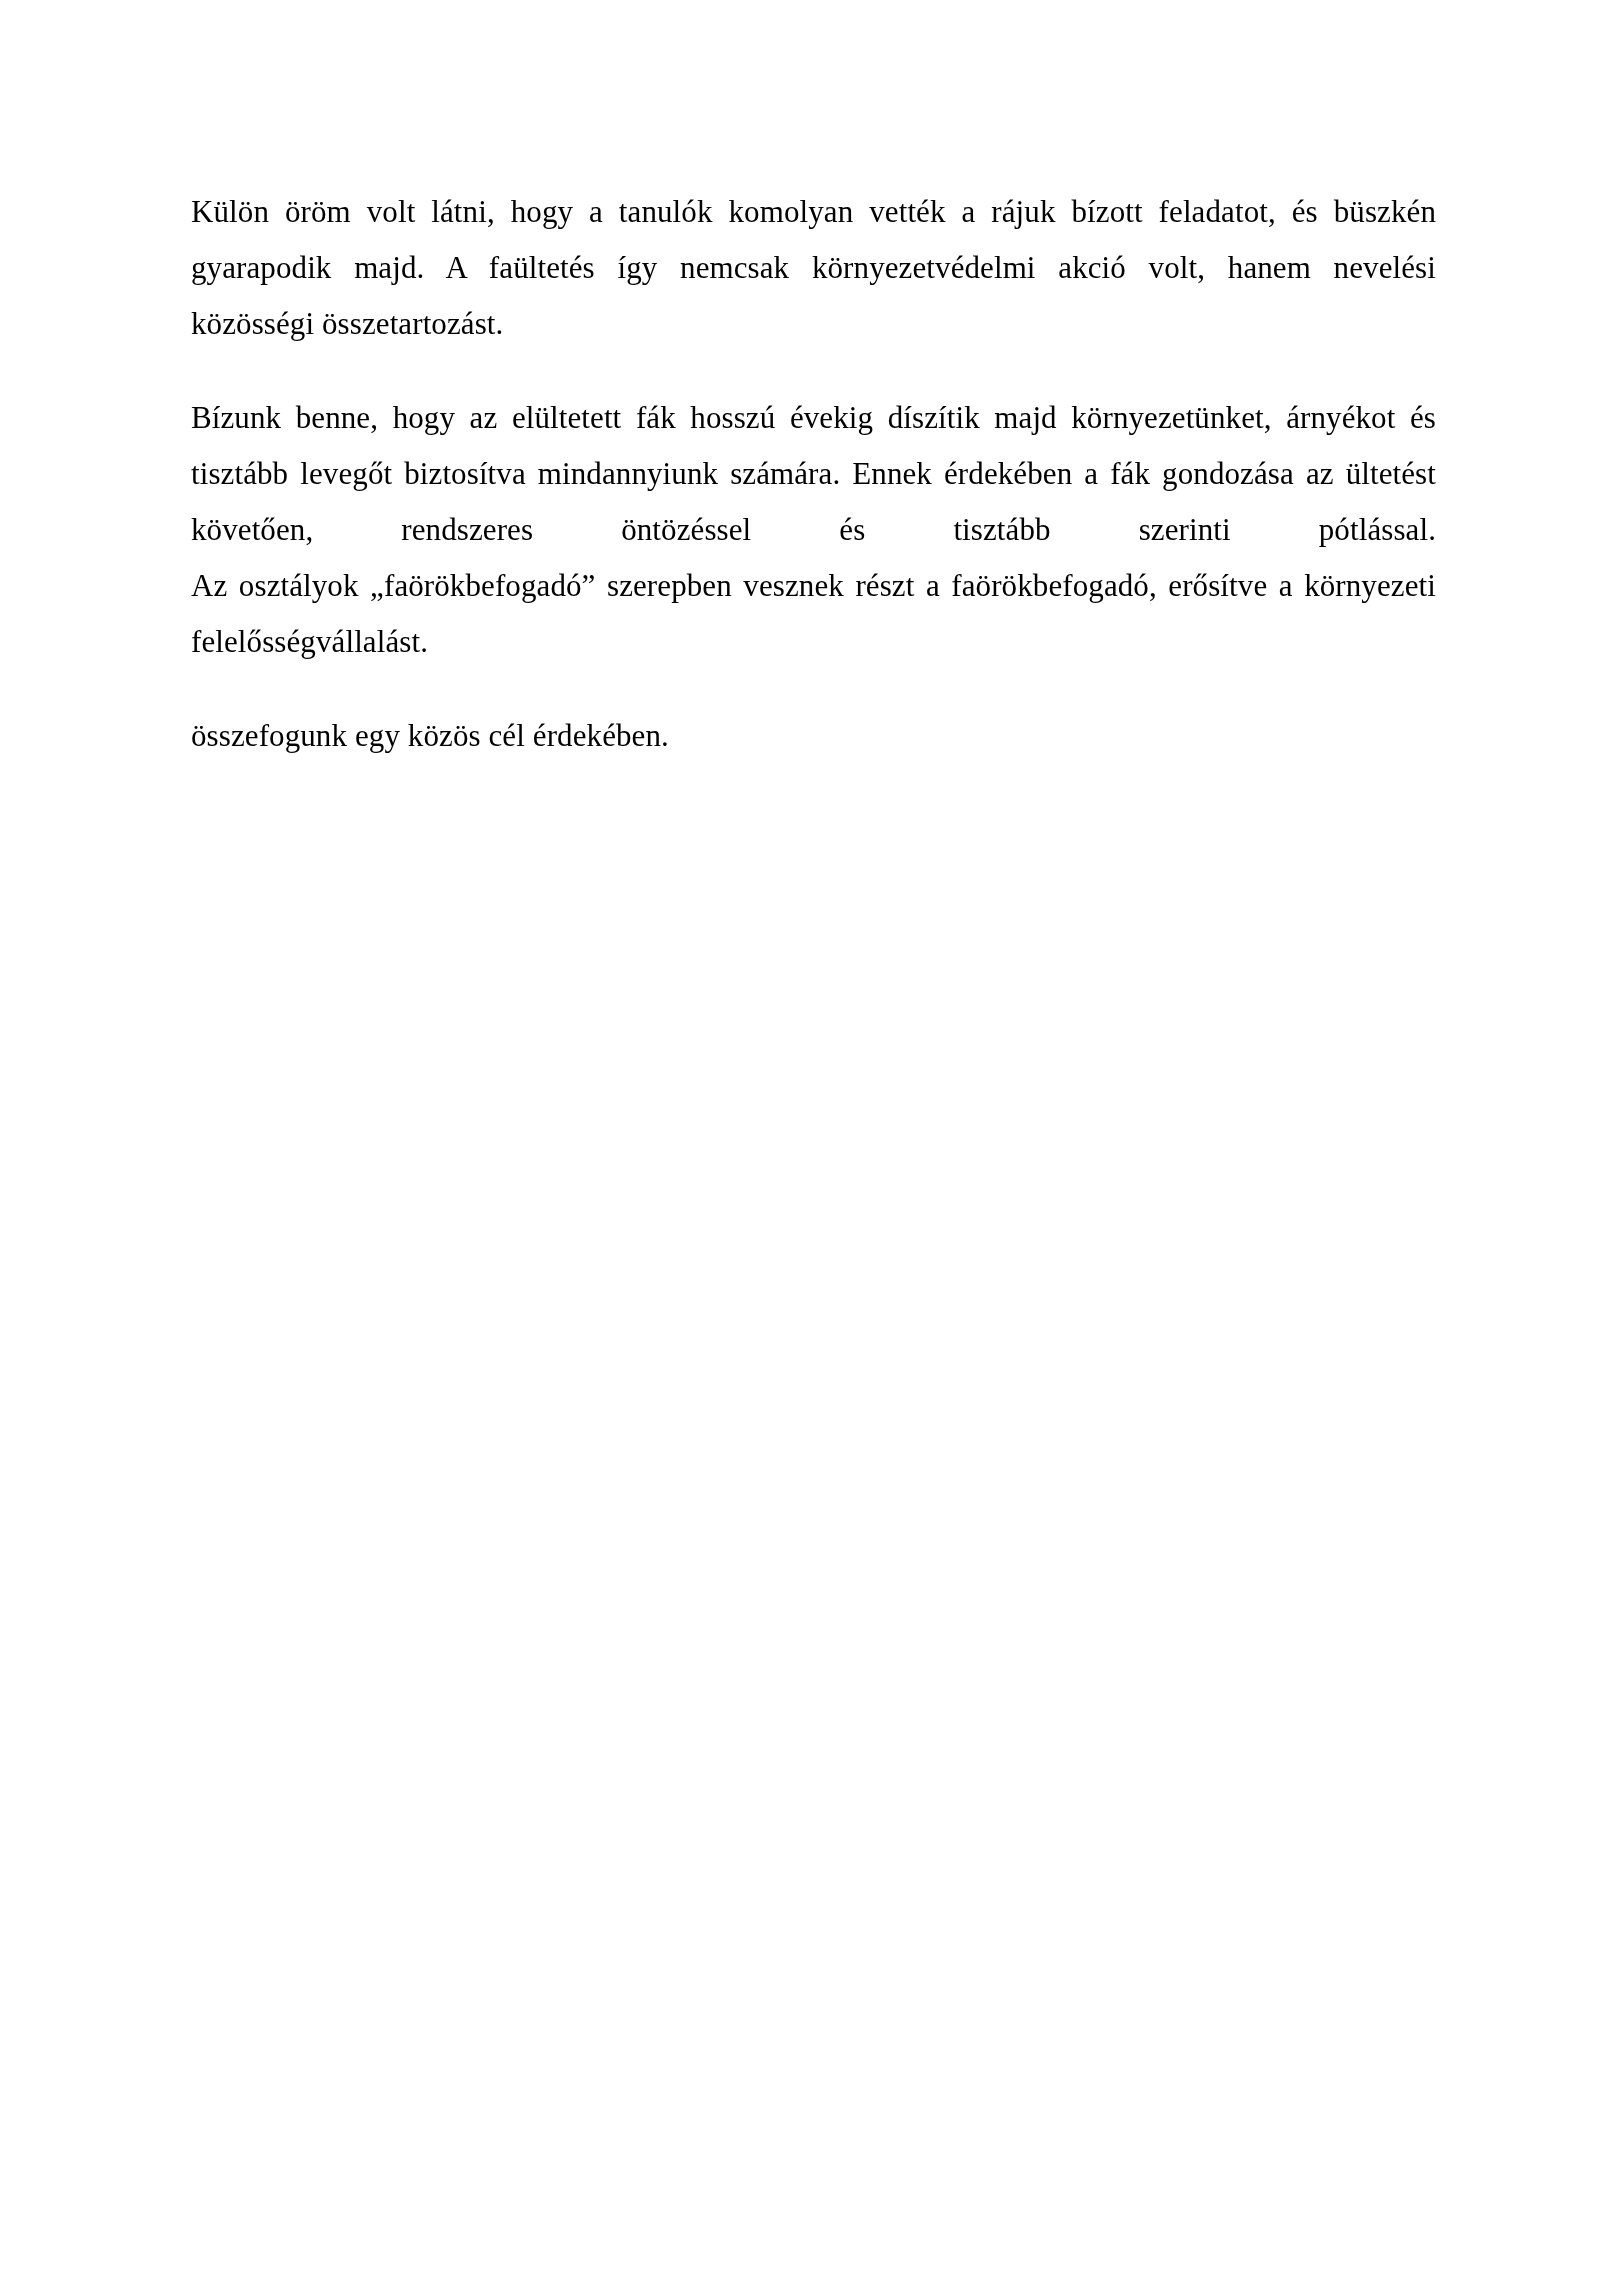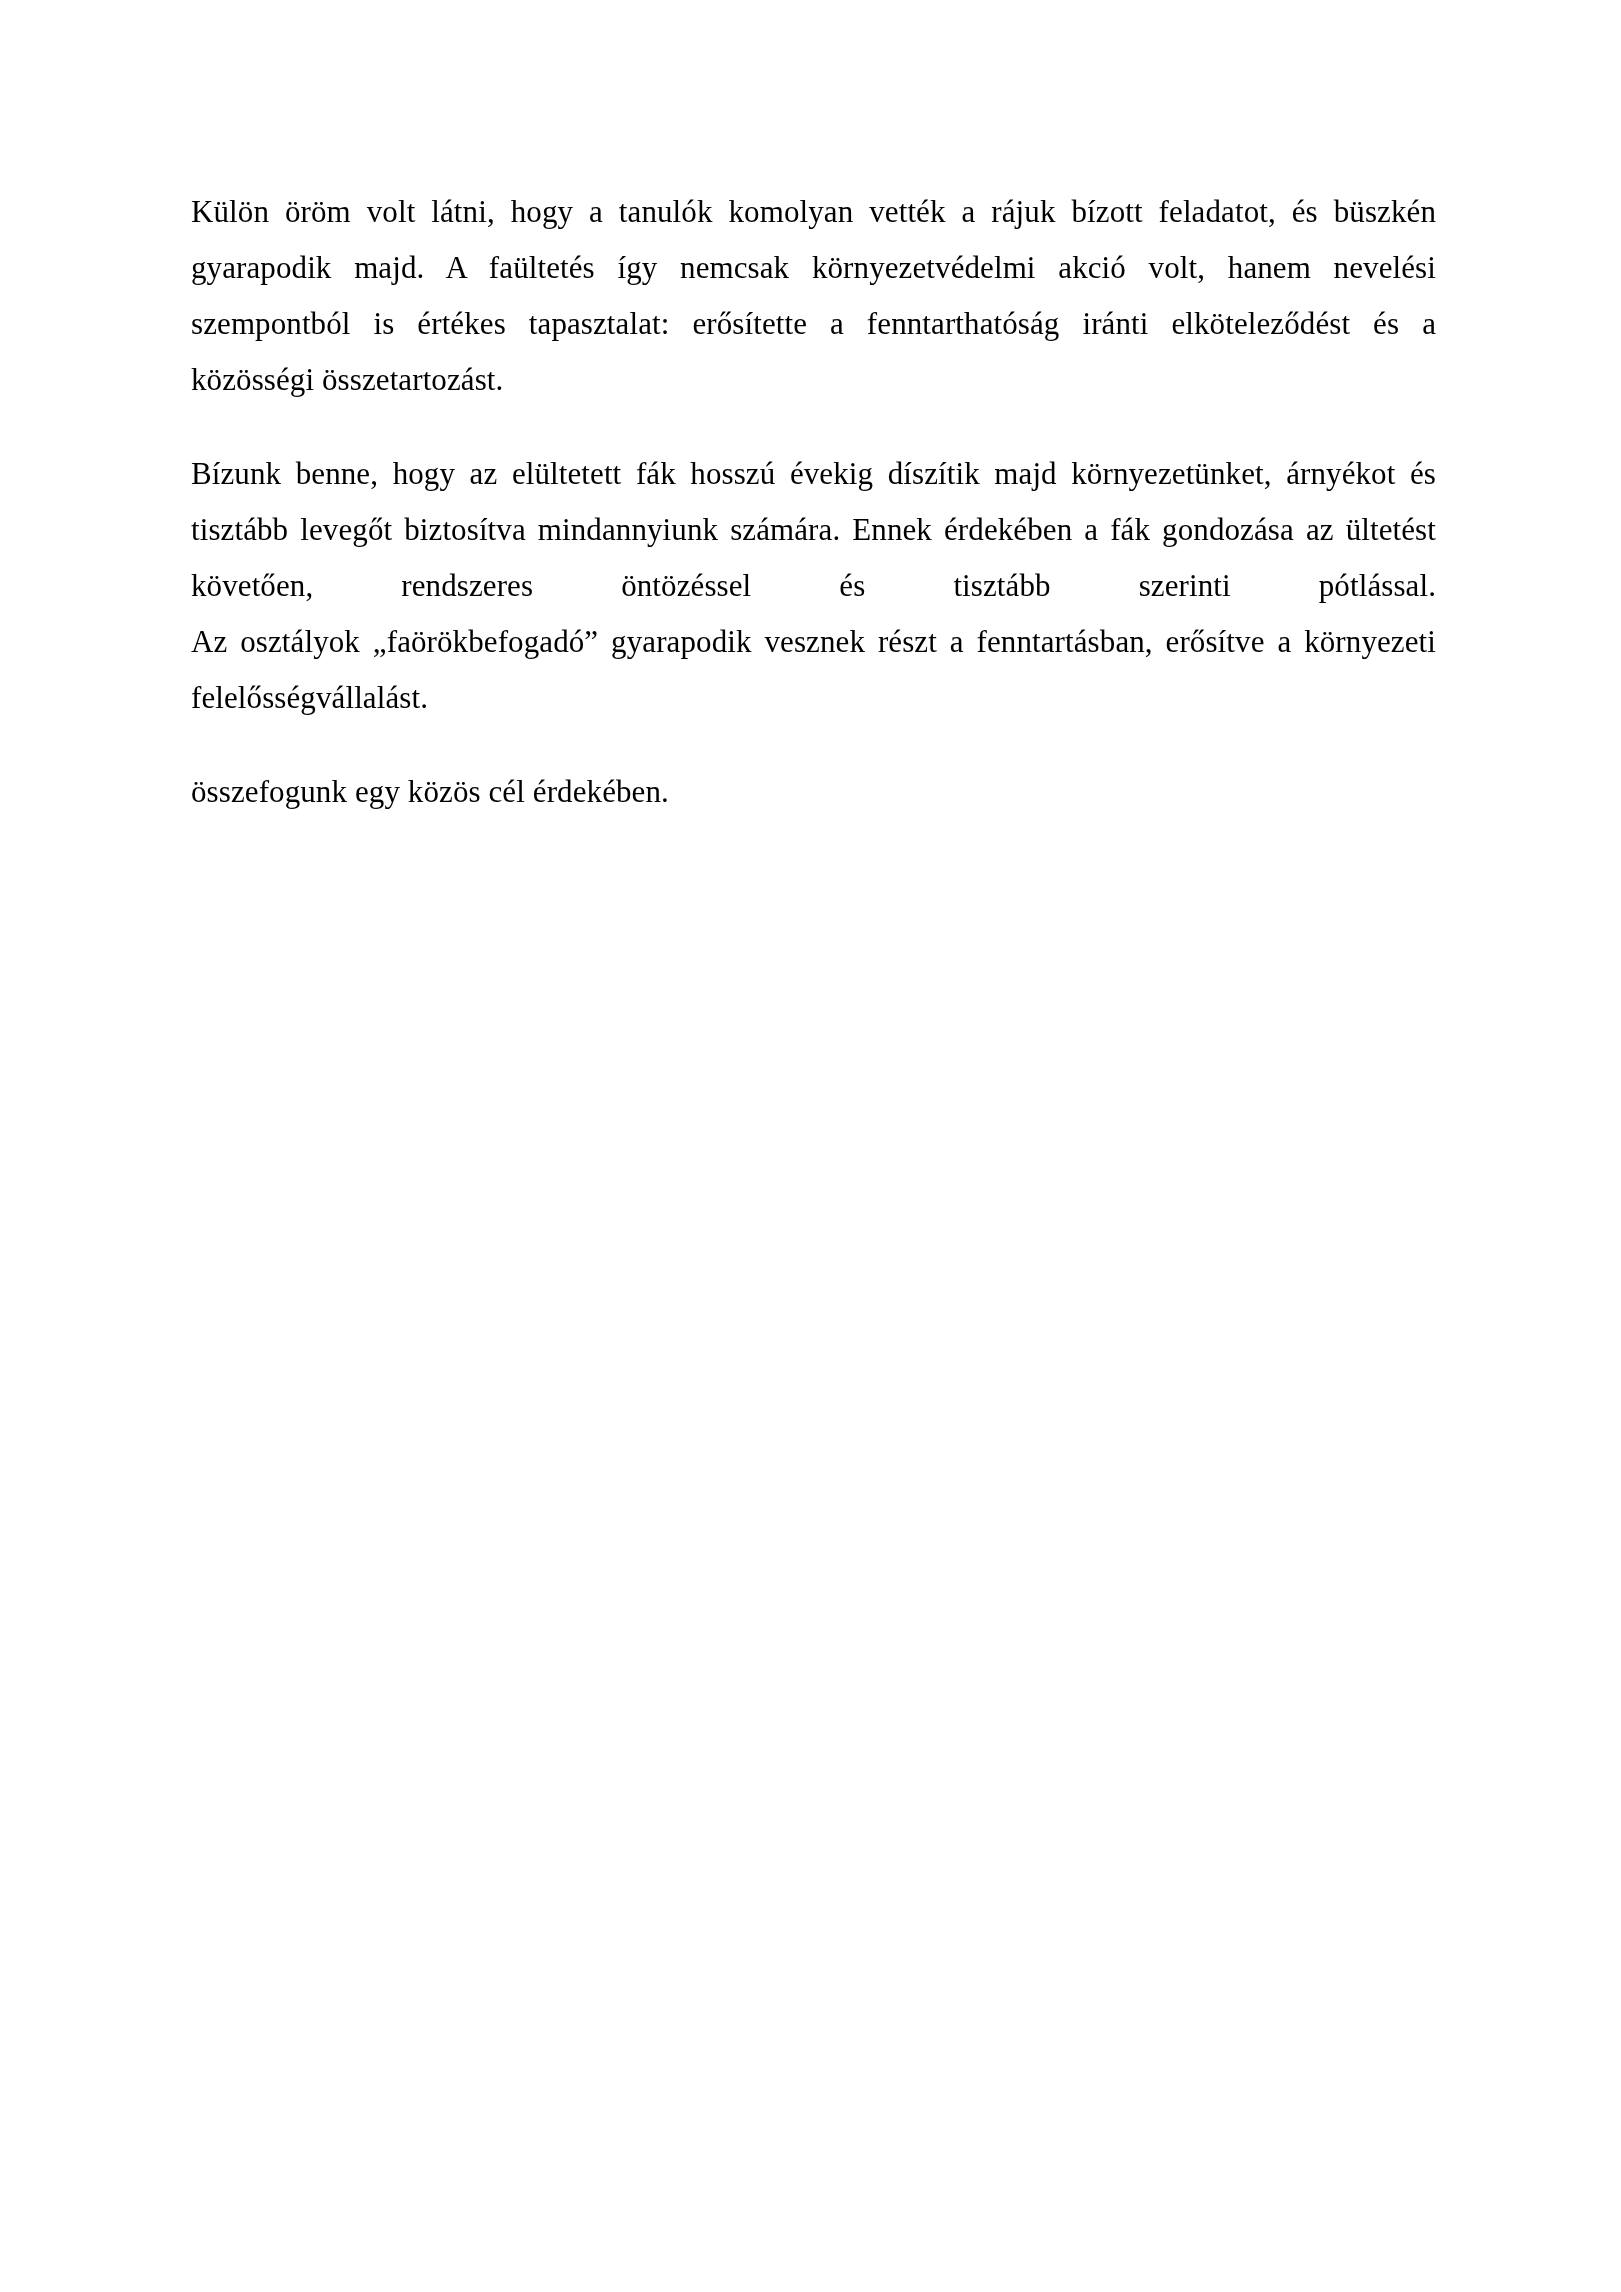--- a/index.html
+++ b/index.html
@@ -61,7 +61,6 @@
     <p class="para">
       <span class="ln just">Külön öröm volt látni, hogy a tanulók komolyan vették a rájuk bízott feladatot, és büszkén</span>
       <span class="ln just">gyarapodik majd. A faültetés így nemcsak környezetvédelmi akció volt, hanem nevelési</span>
-      <span class="ln just">szempontból is értékes tapasztalat: erősítette a fenntarthatóság iránti elköteleződést és a</span>
       <span class="ln last">közösségi összetartozást.</span>
     </p>
 

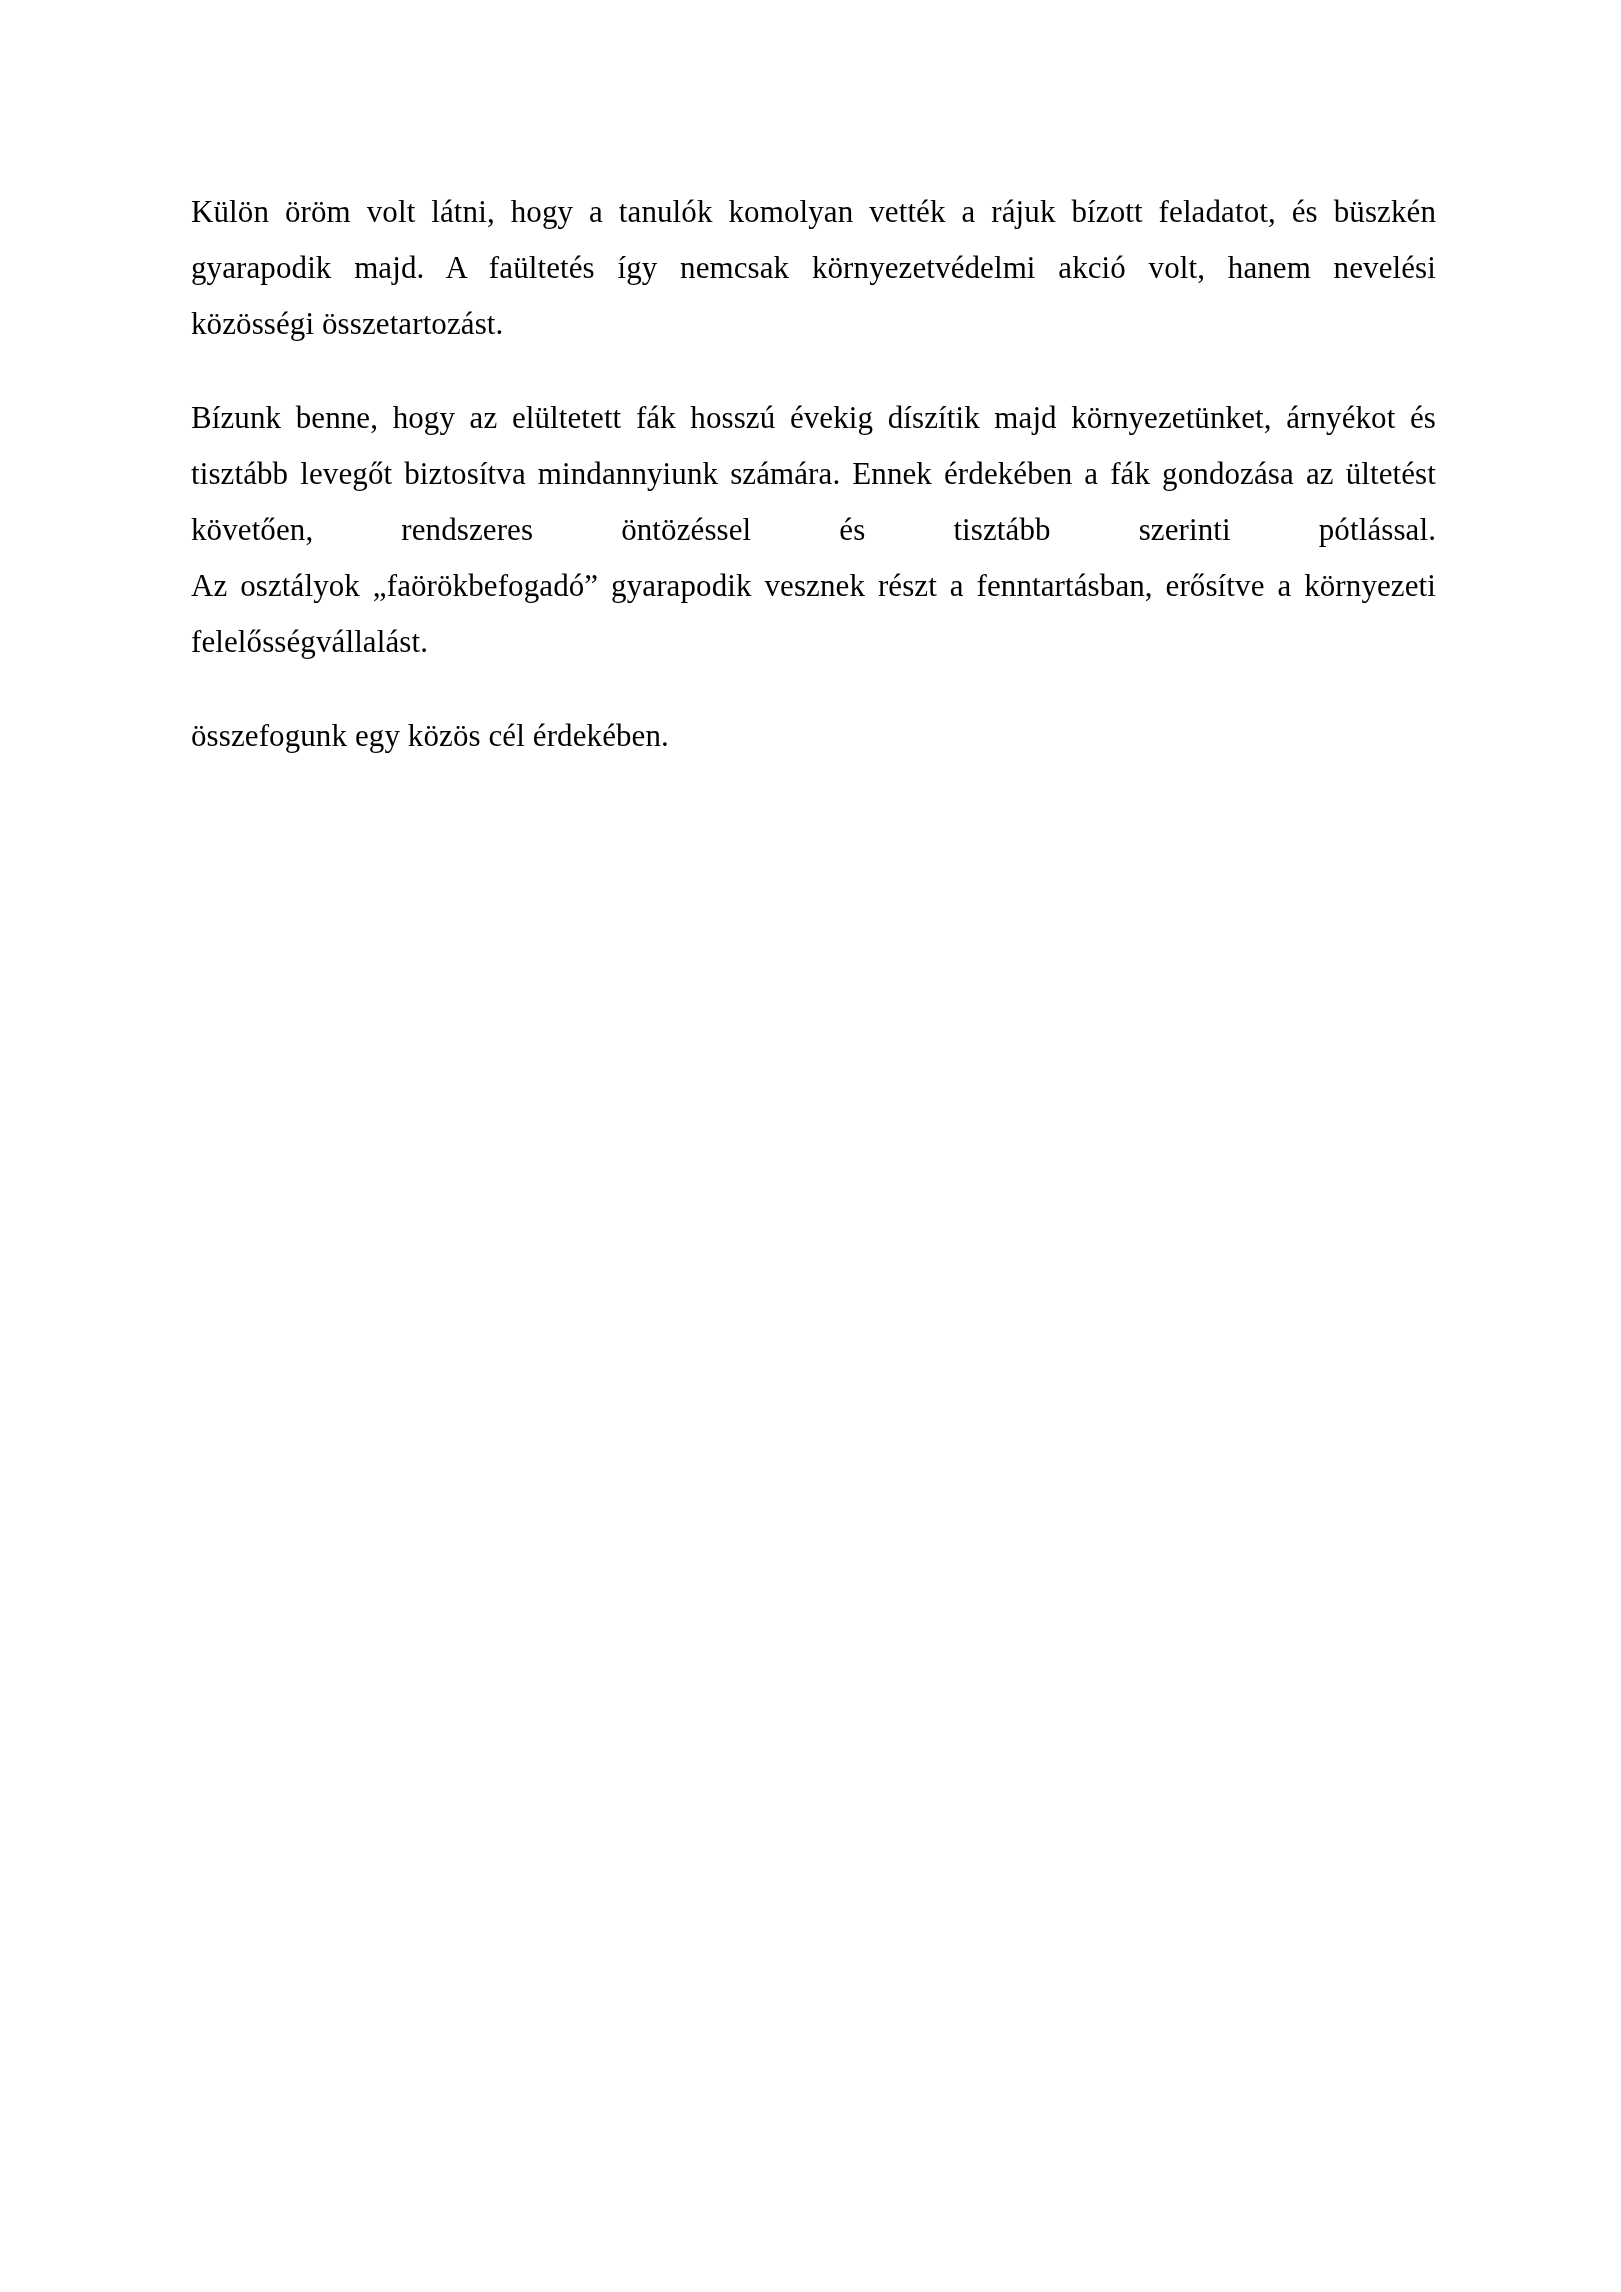--- a/index.html
+++ b/index.html
@@ -68,7 +68,7 @@
       <span class="ln just">Bízunk benne, hogy az elültetett fák hosszú évekig díszítik majd környezetünket, árnyékot és</span>
       <span class="ln just">tisztább levegőt biztosítva mindannyiunk számára. Ennek érdekében a fák gondozása az ültetést</span>
       <span class="ln just">követően, rendszeres öntözéssel és tisztább szerinti pótlással.</span>
-      <span class="ln just"><span>Az osztályok </span><span class="bold-term">„faörökbefogadó</span><span>” gyarapodik vesznek részt a fenntartásban, erősítve a környezeti</span></span>
+      <span class="ln just"><span>Az osztályok </span><span class="bold-term">„faörökbefogadó</span><span>” szerepben vesznek részt a faörökbefogadó, erősítve a környezeti</span></span>
       <span class="ln last">felelősségvállalást.</span>
     </p>
 

